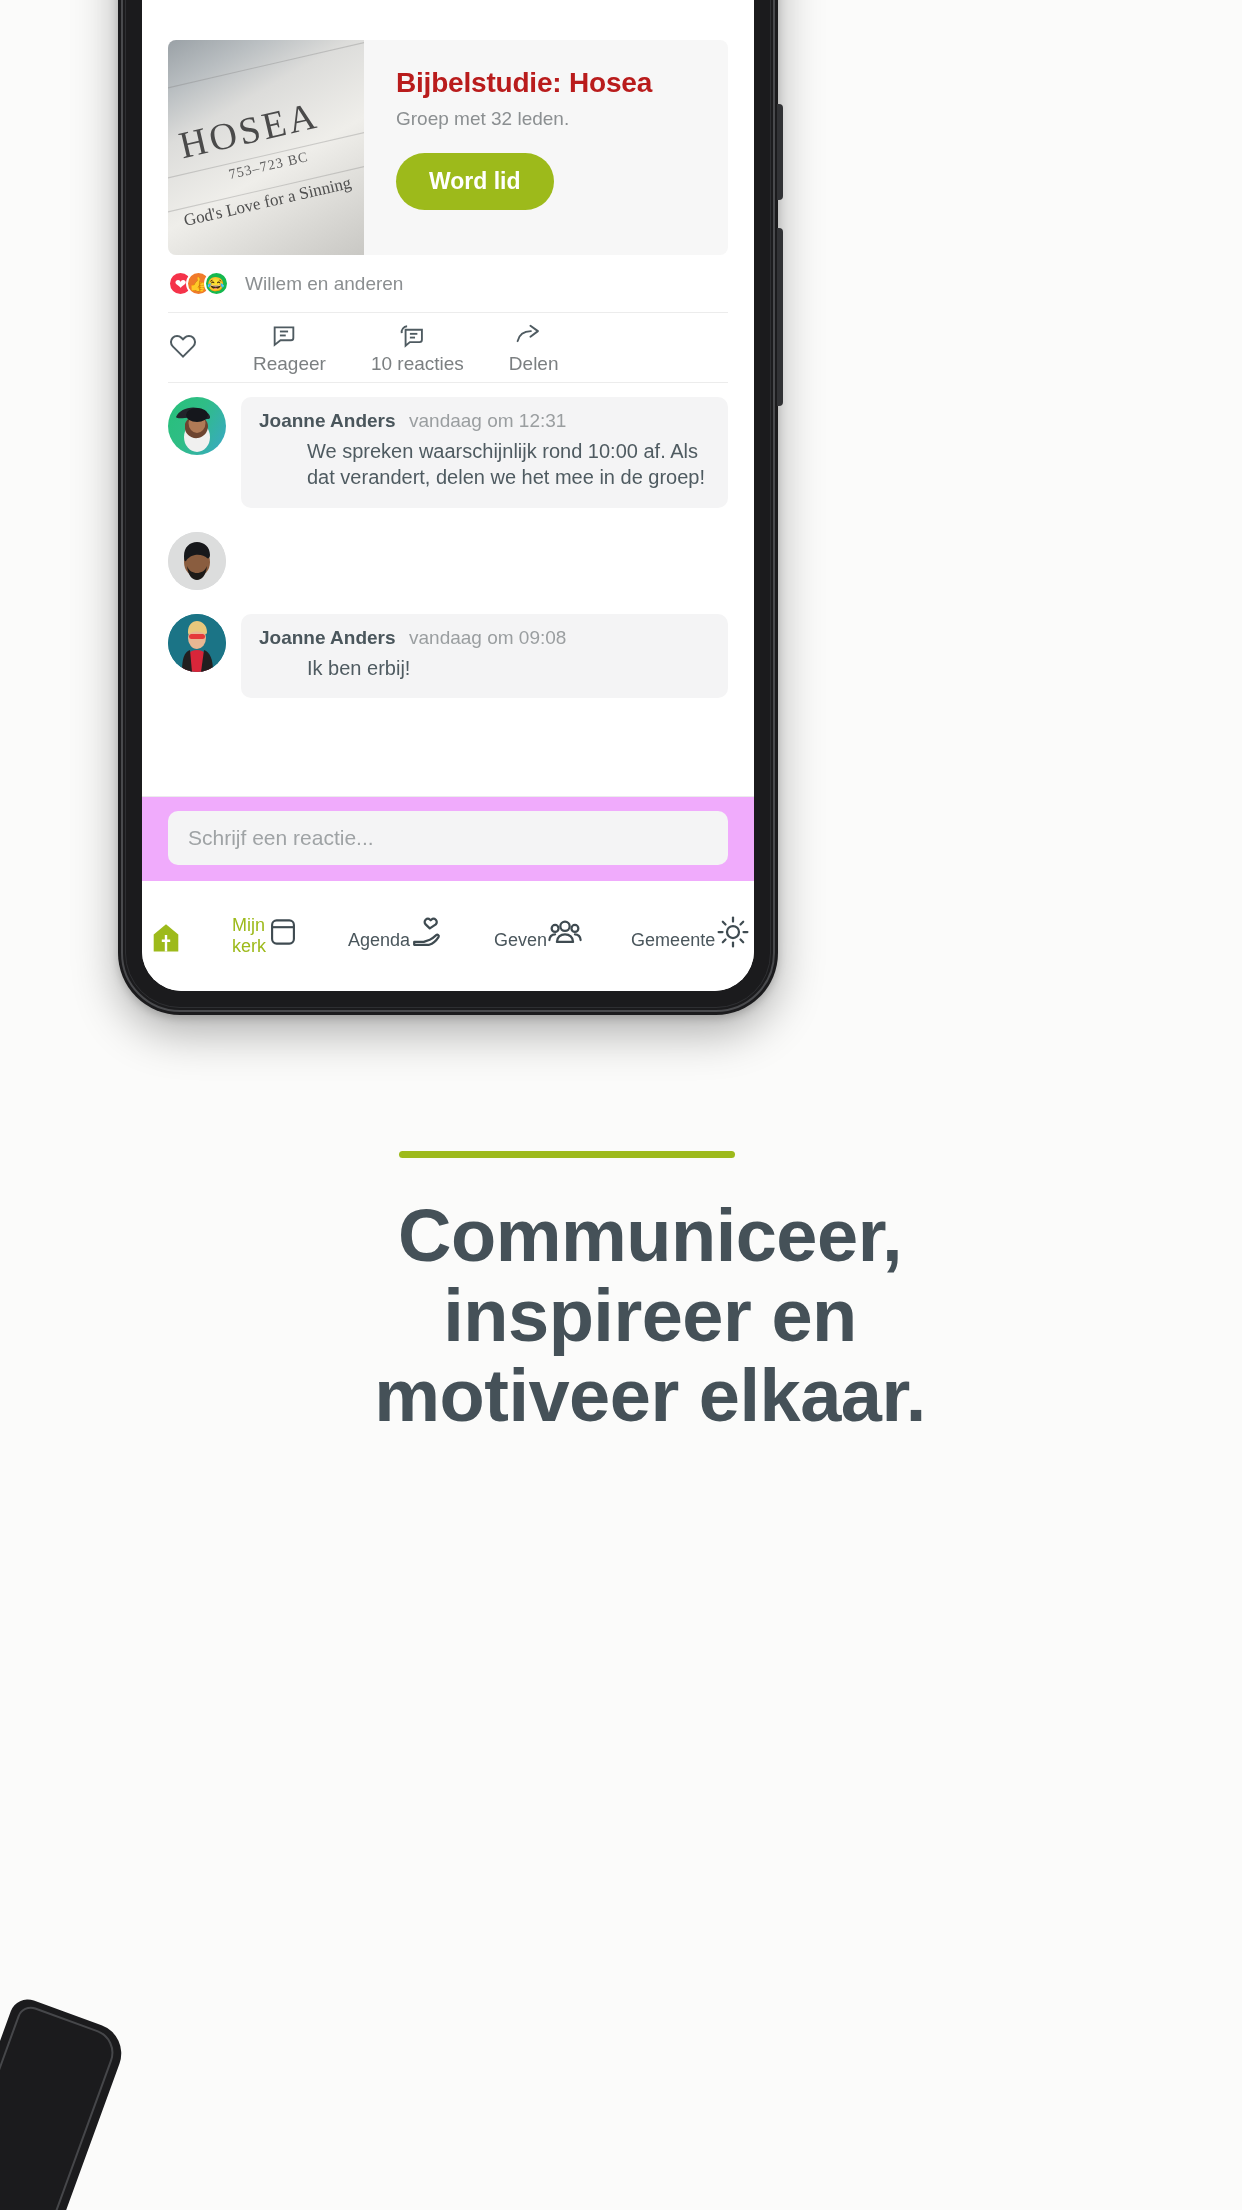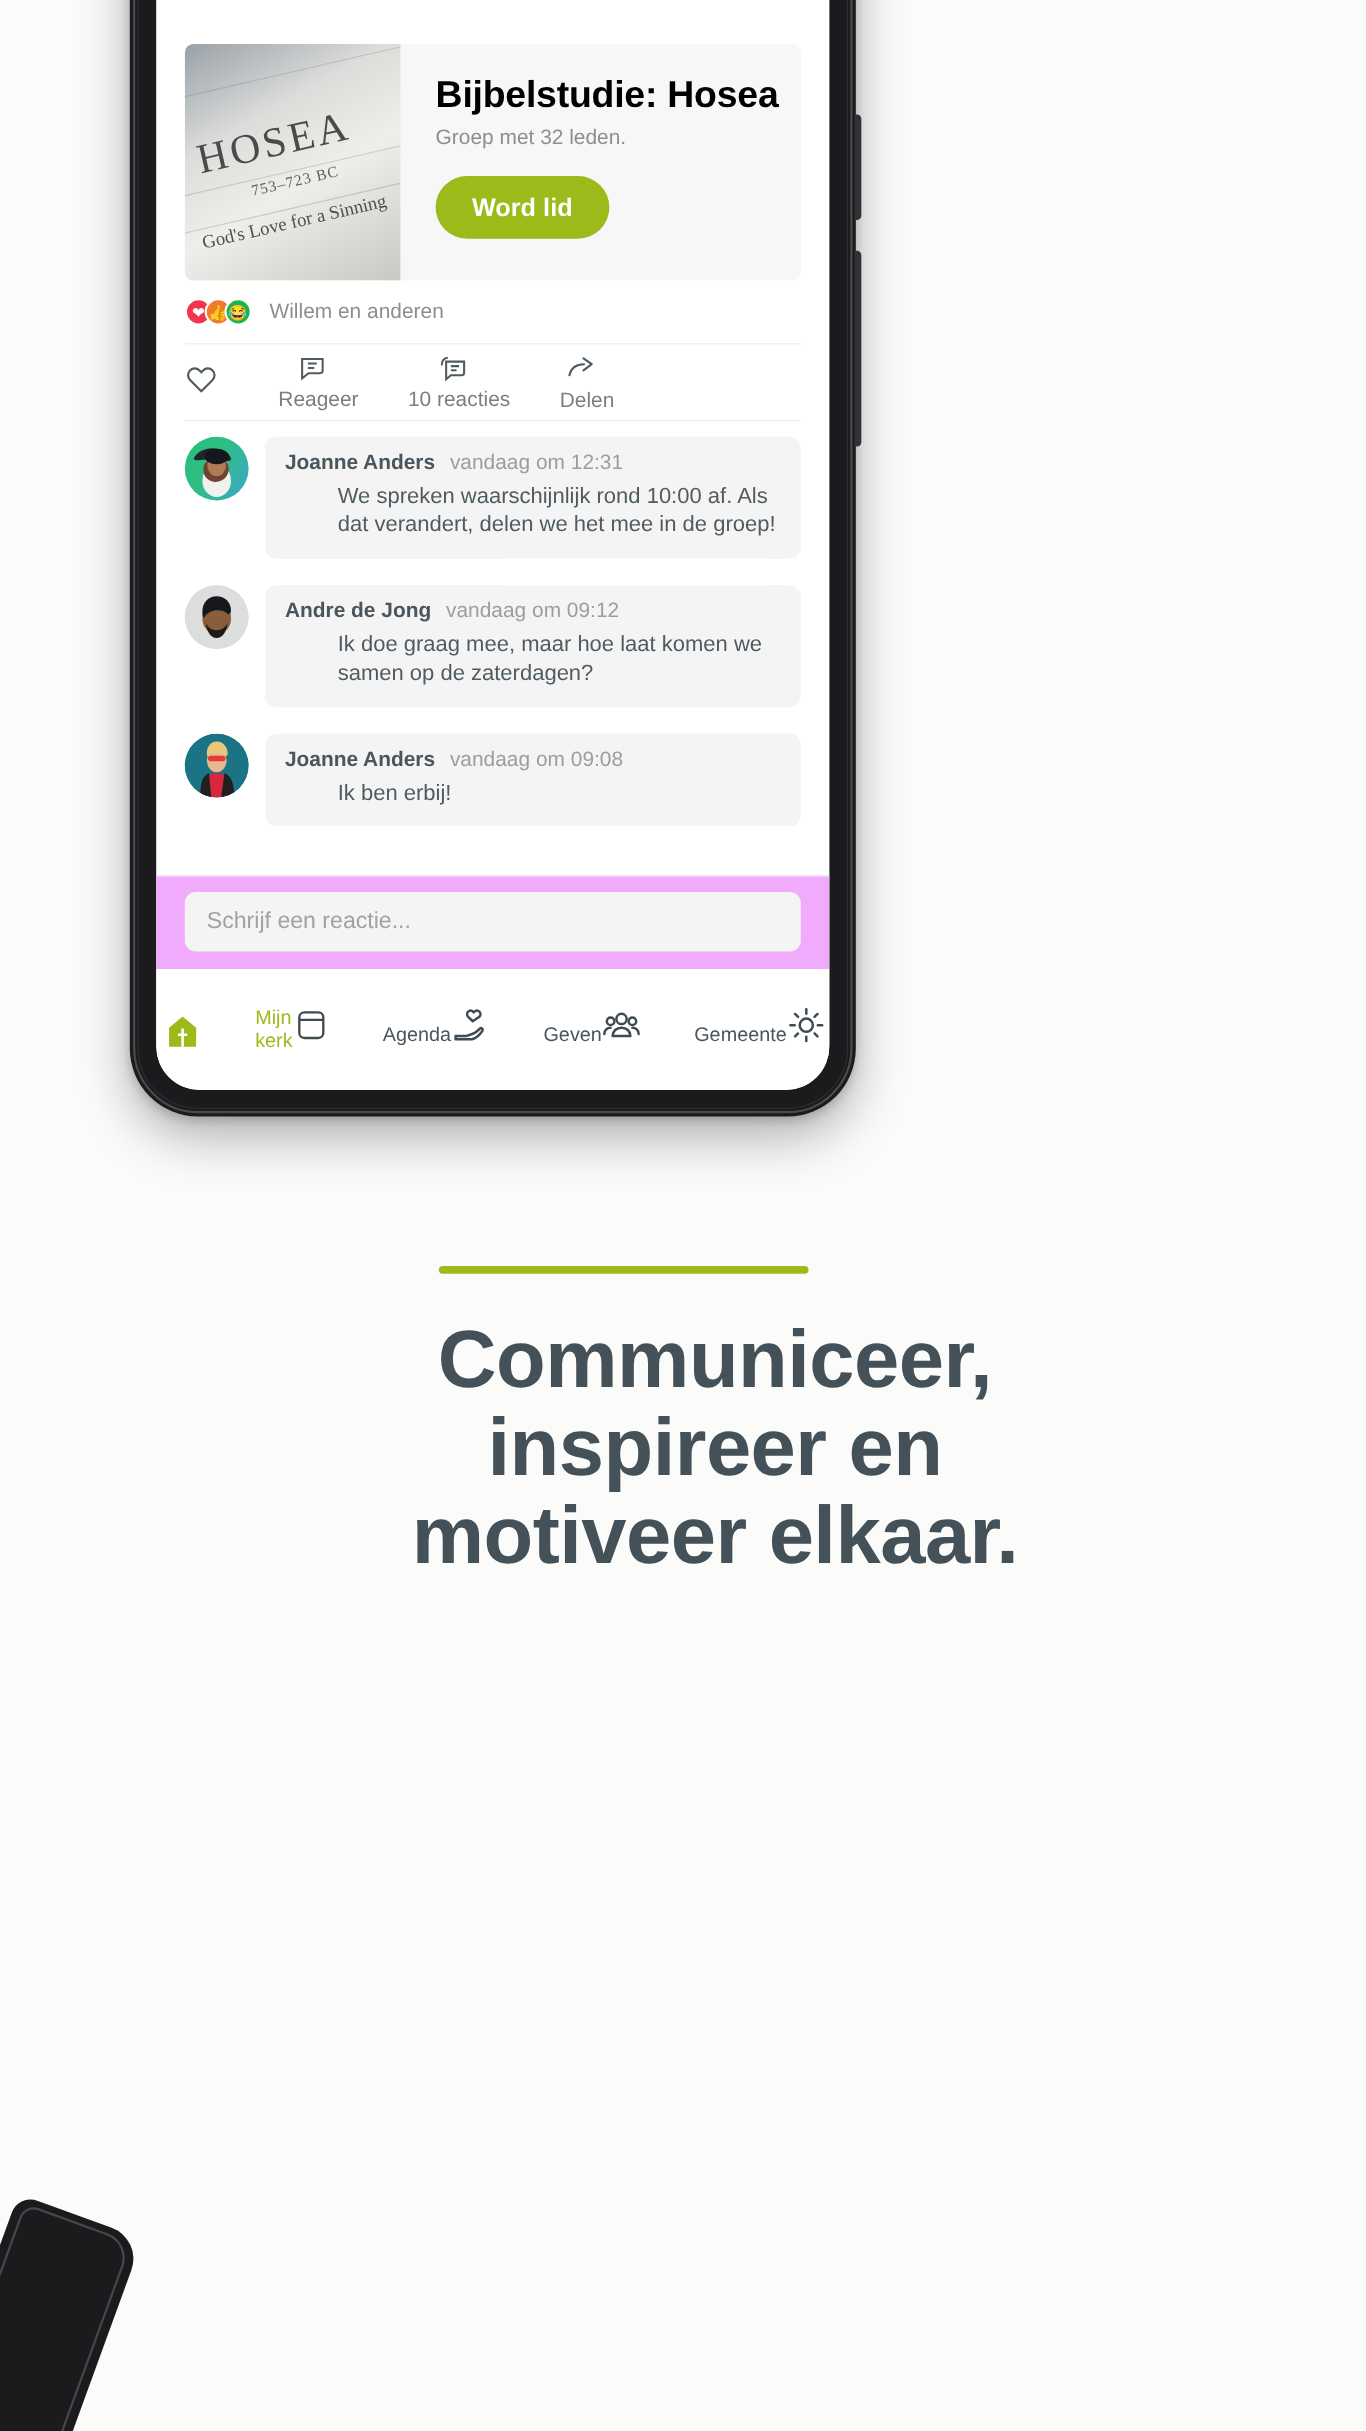--- a/index.html
+++ b/index.html
@@ -127,9 +127,9 @@
     padding: 27px 0 0 32px;
   }
   .group-title {
-    font-size: 34px;
+    font-size: 28px;
     font-weight: bold;
-    color: #000000;
+    color: #b91c1c;
     letter-spacing: -.2px;
   }
   .group-sub {

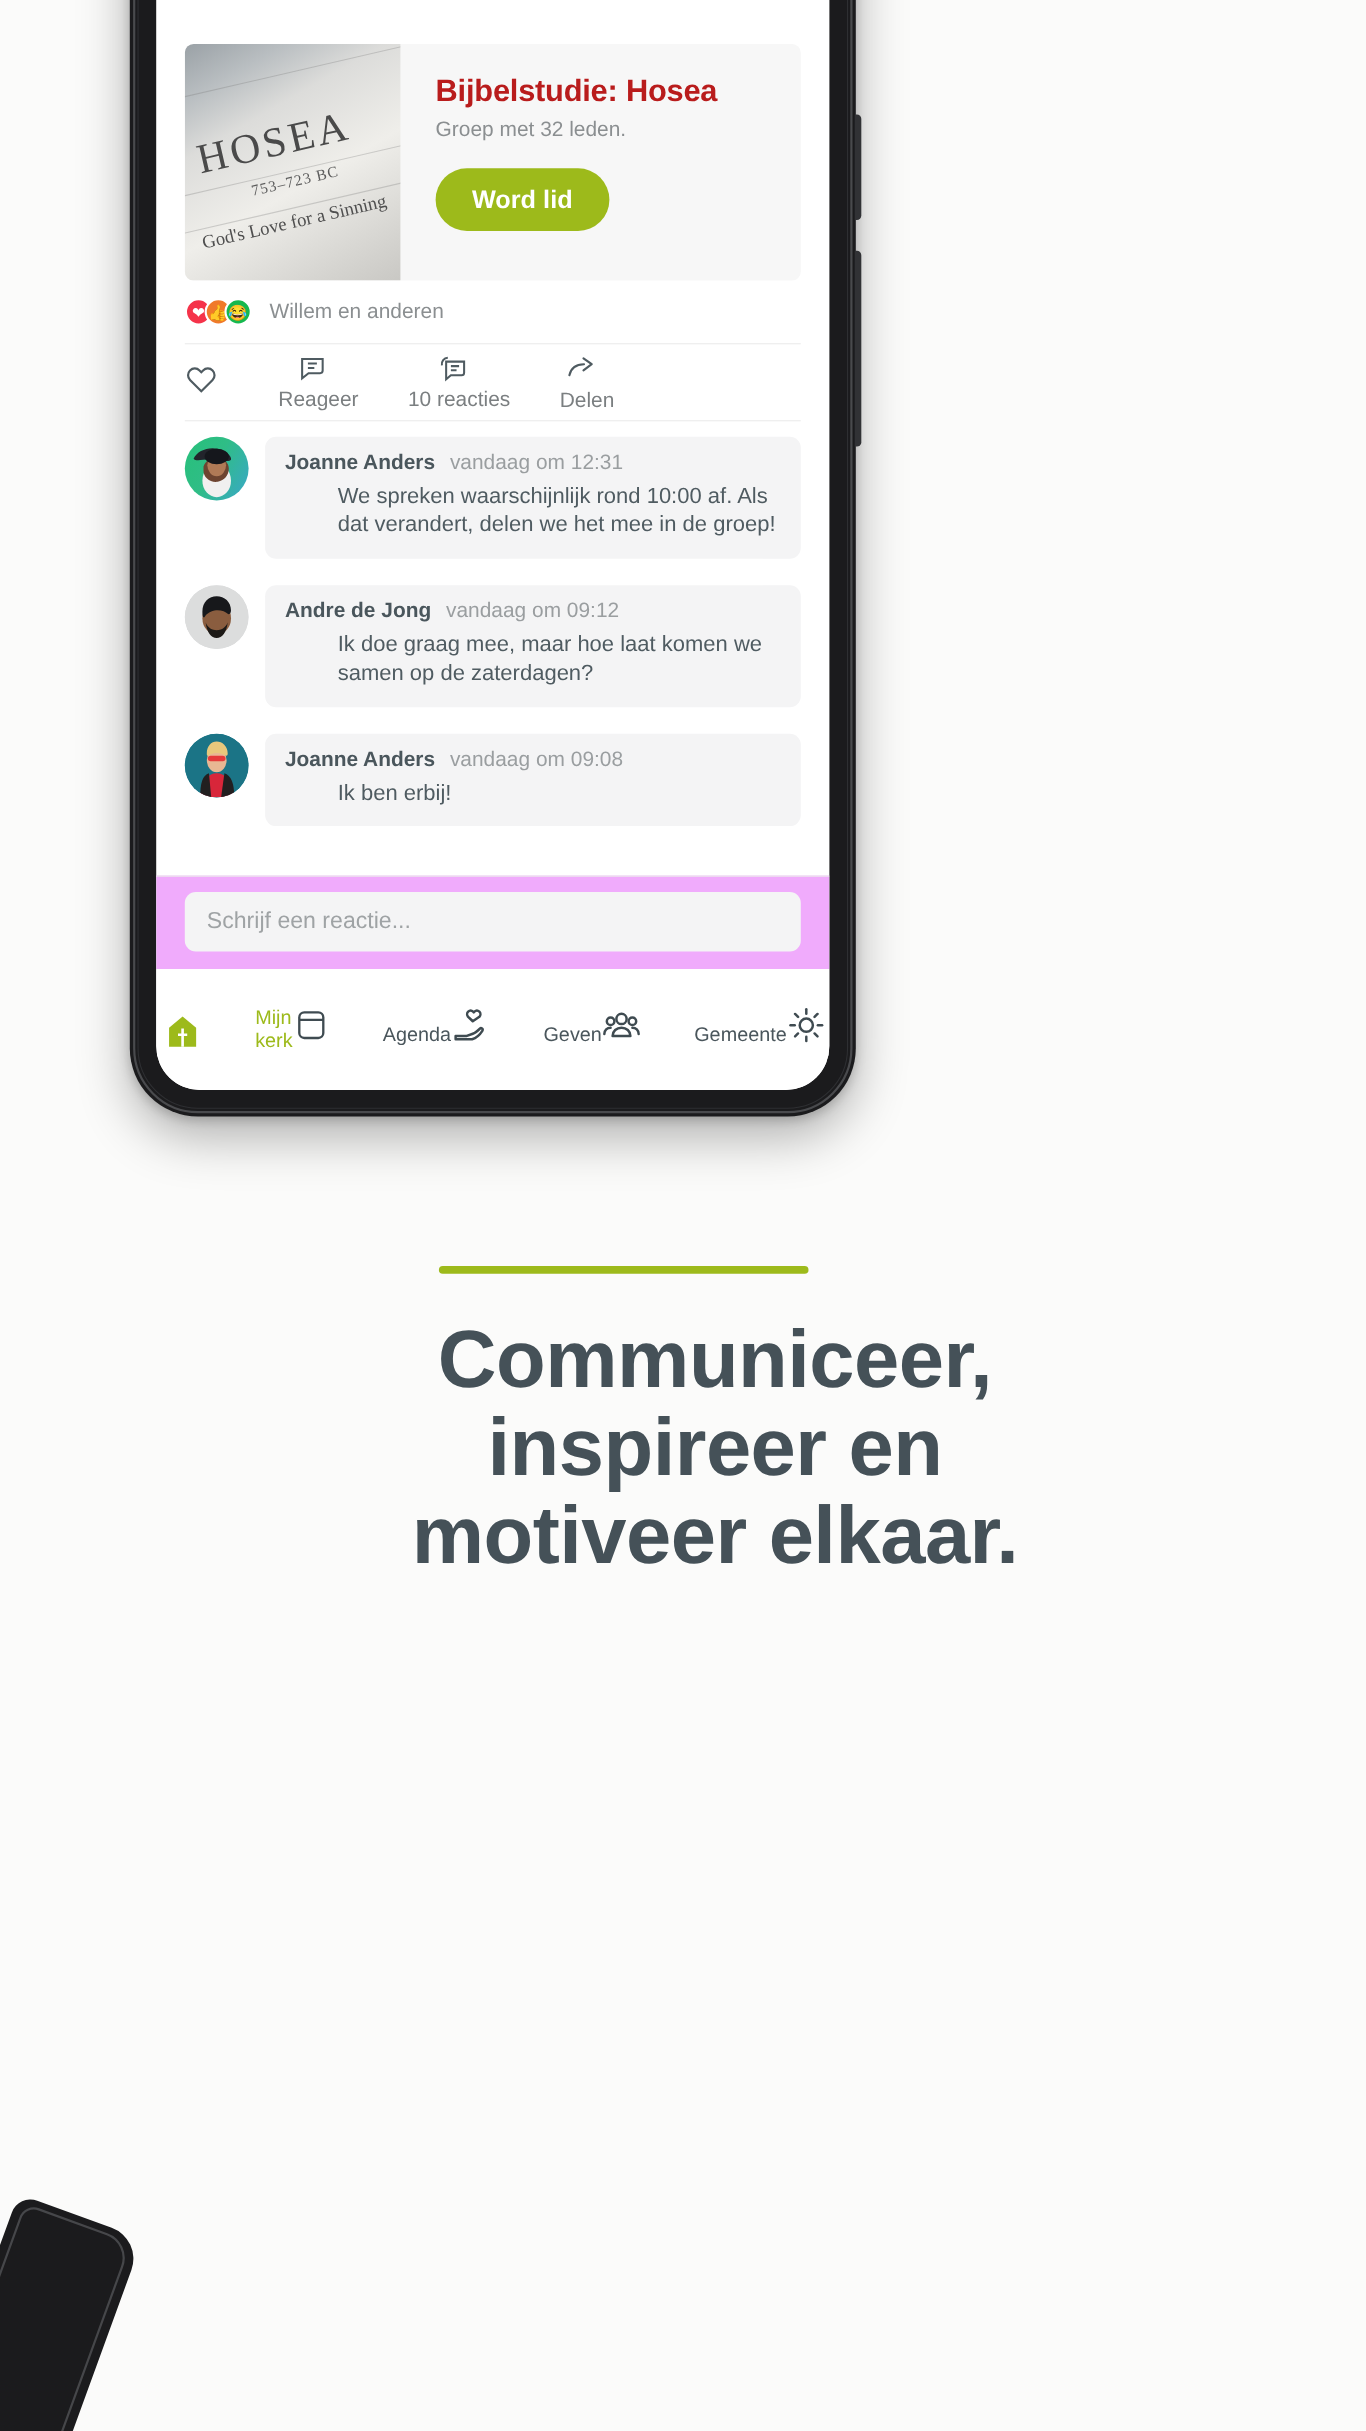--- a/index.html
+++ b/index.html
@@ -437,13 +437,6 @@
                 <path d="M16 24c0-9 6-14 13-14s13 5 13 13c0 3-2 4-3 3-2-2-7-4-12-3-5 1-8 4-9 6-1 1-2 0-2-5z" fill="#17181b"></path>
                 <path d="M19 34c1 9 5 14 10 14s9-5 10-14c-2 5-6 7-10 7s-8-2-10-7z" fill="#1d1a17"></path>
               </svg>
-            </div>
-            <div class="bubble">
-              <div class="bubble-head">
-                <span class="c-author">Andre de Jong</span>
-                <span class="c-time">vandaag om 09:12</span>
-              </div>
-              <div class="c-text">Ik doe graag mee, maar hoe laat komen we samen op de zaterdagen?</div>
             </div>
           </div>
 

